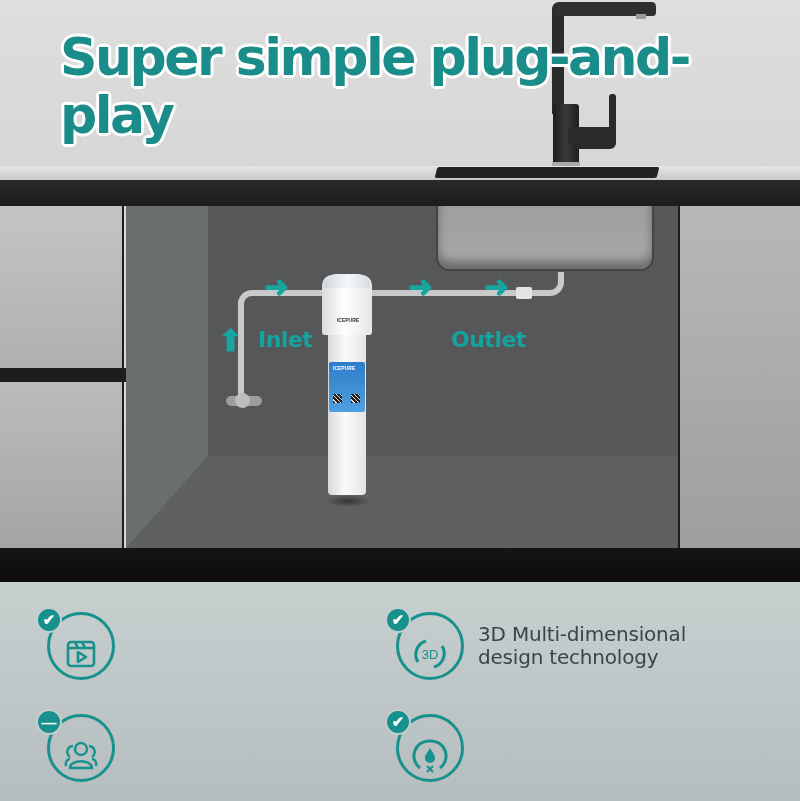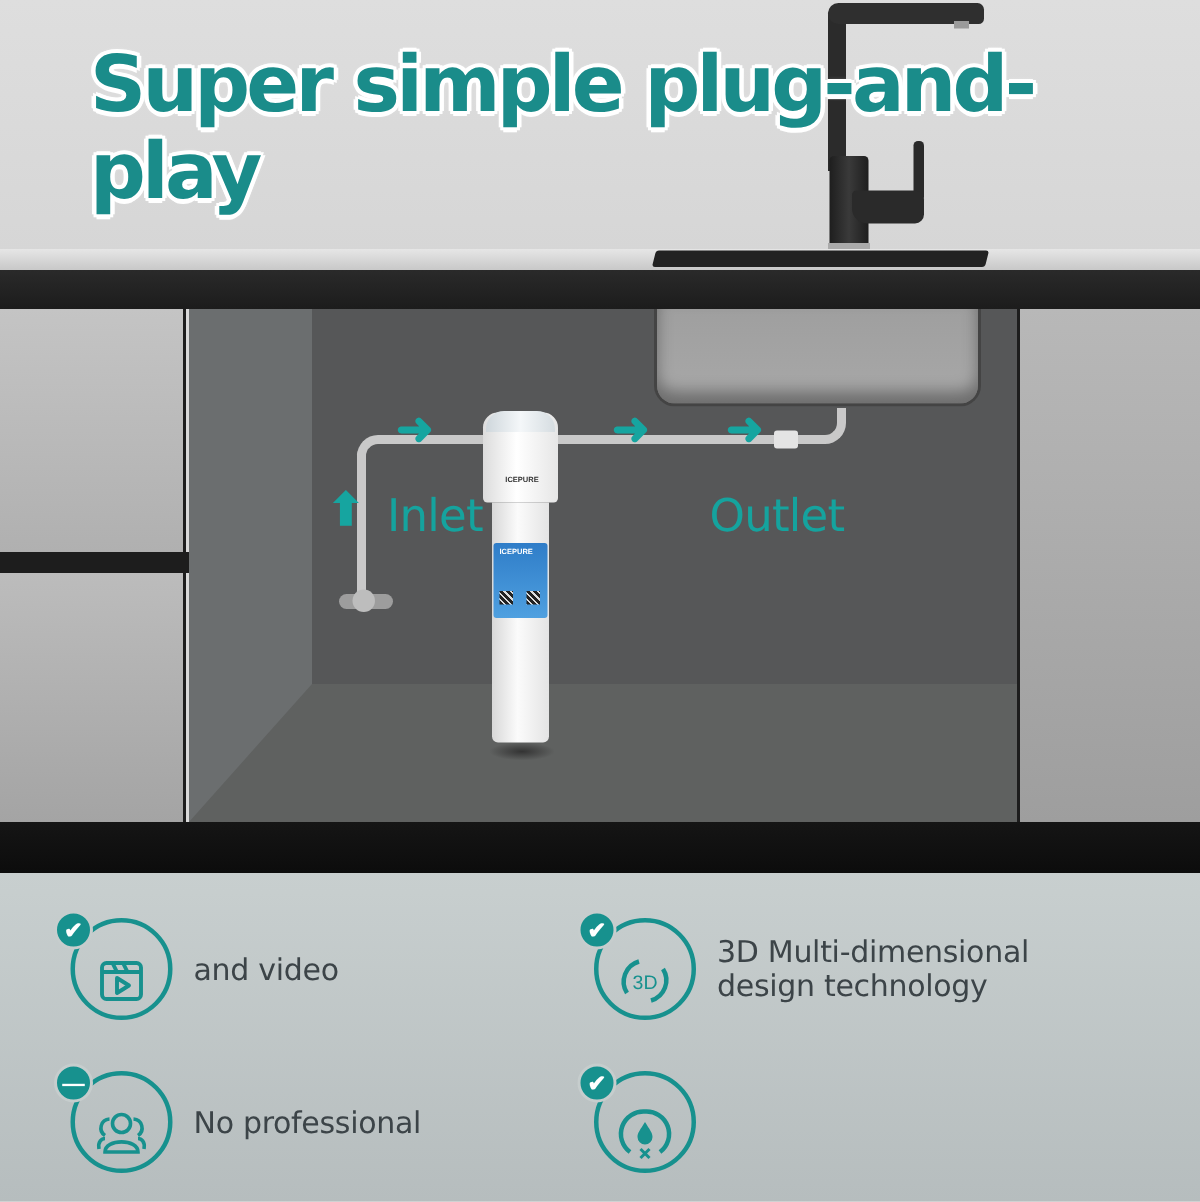--- a/index.html
+++ b/index.html
@@ -54,7 +54,7 @@
 
   
   .arrow { position:absolute; color:#16a5a0; font-weight:bold; font-size:30px; line-height:30px; }
-  .label-flow { position:absolute; color:#15a39e; font-weight:normal; font-family:"DejaVu Sans", sans-serif; font-size:30px; letter-spacing:-0.5px; }
+  .label-flow { position:absolute; color:#15a39e; font-weight:bold; font-family:"DejaVu Sans", sans-serif; font-size:22px; letter-spacing:-0.5px; }
 
   
   .filter-head { position:absolute; left:322px; top:275px; width:50px; height:60px; background:linear-gradient(90deg,#dcdcdc,#ffffff 45%,#e6e6e6); border-radius:10px 10px 3px 3px; }

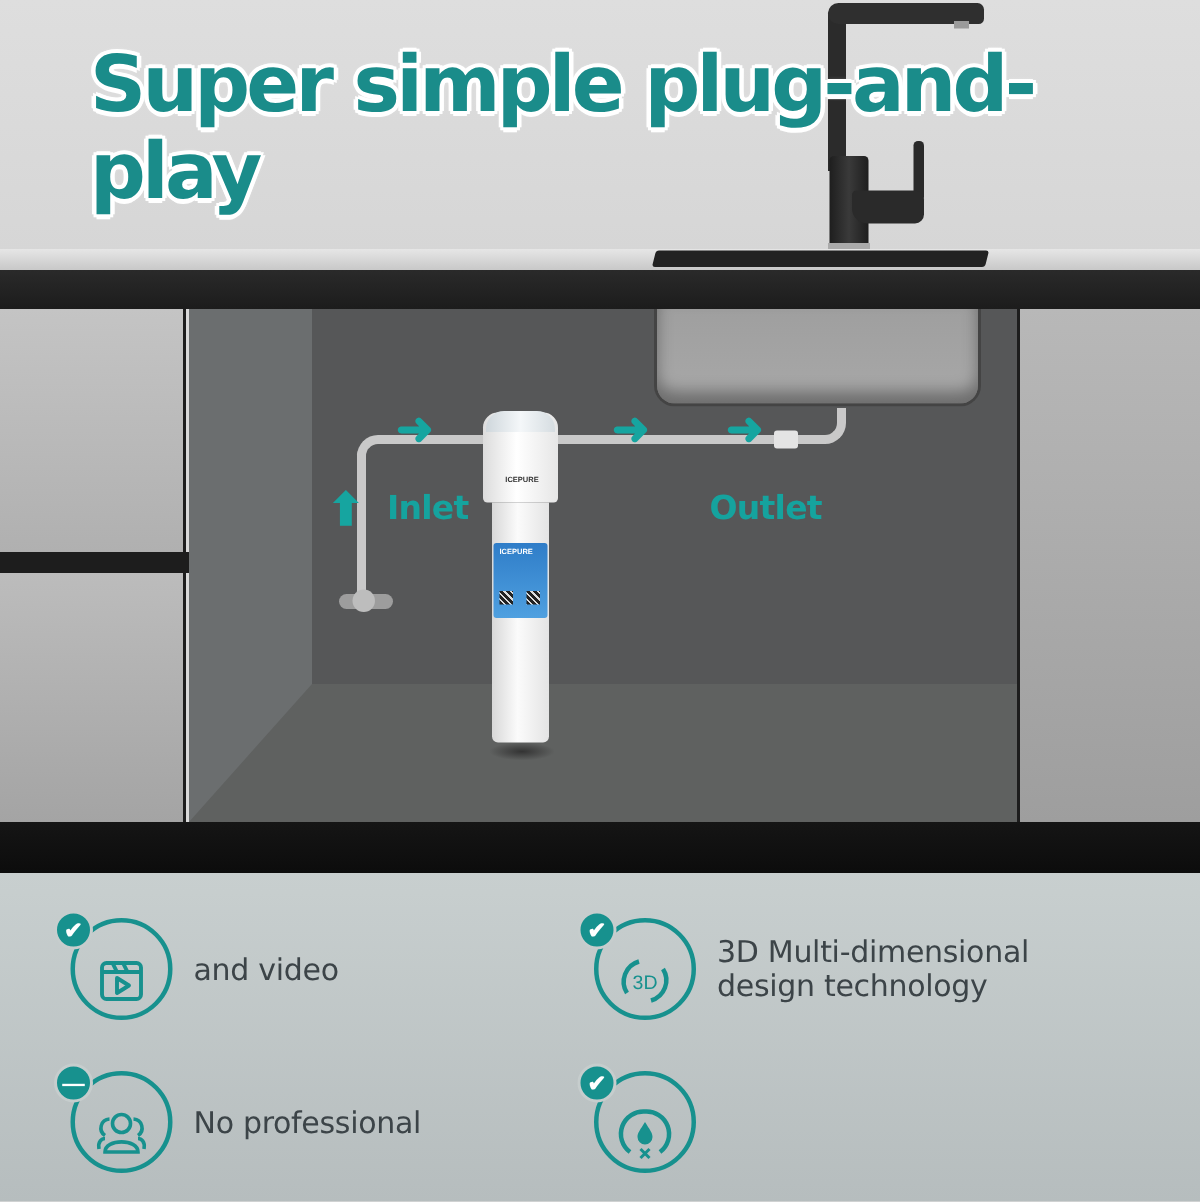--- a/index.html
+++ b/index.html
@@ -127,7 +127,7 @@
   <div class="arrow" style="left:484px;top:272px;">➜</div>
 
   <div class="label-flow" style="left:258px;top:327px;">Inlet</div>
-  <div class="label-flow" style="left:473px;top:327px;text-align:right;">Outlet</div>
+  <div class="label-flow" style="left:451px;top:327px;text-align:right;">Outlet</div>
 
   <div>
     <div class="filter-head"></div>

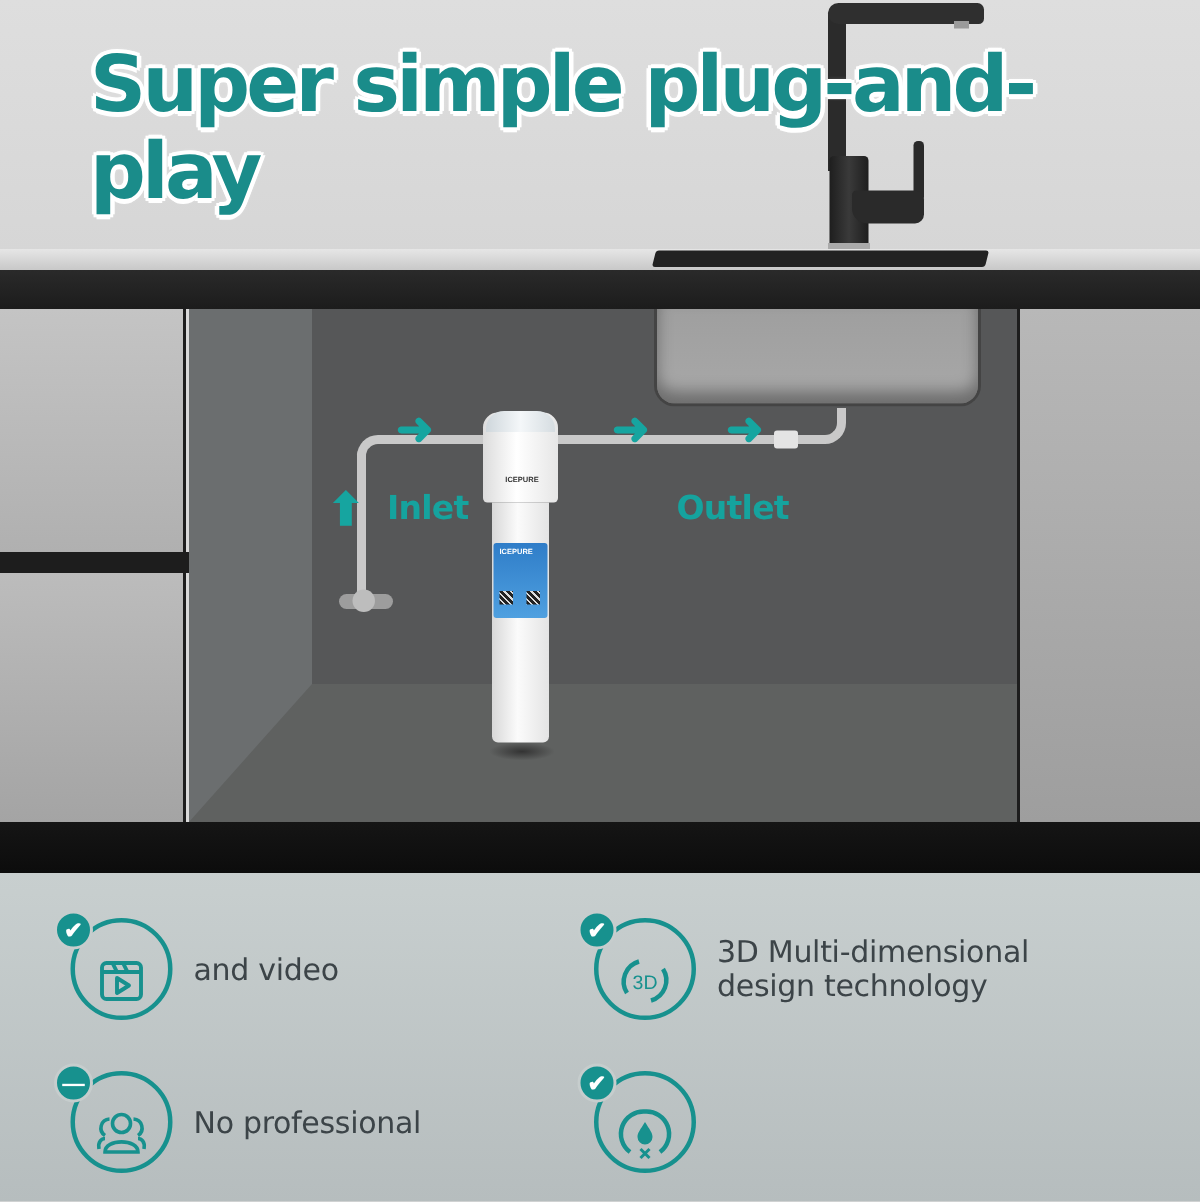--- a/index.html
+++ b/index.html
@@ -158,7 +158,6 @@
         <div class="f-badge">✔</div>
       </div>
       <div class="f-text">
-        <div>and video</div>
       </div>
     </div>
 

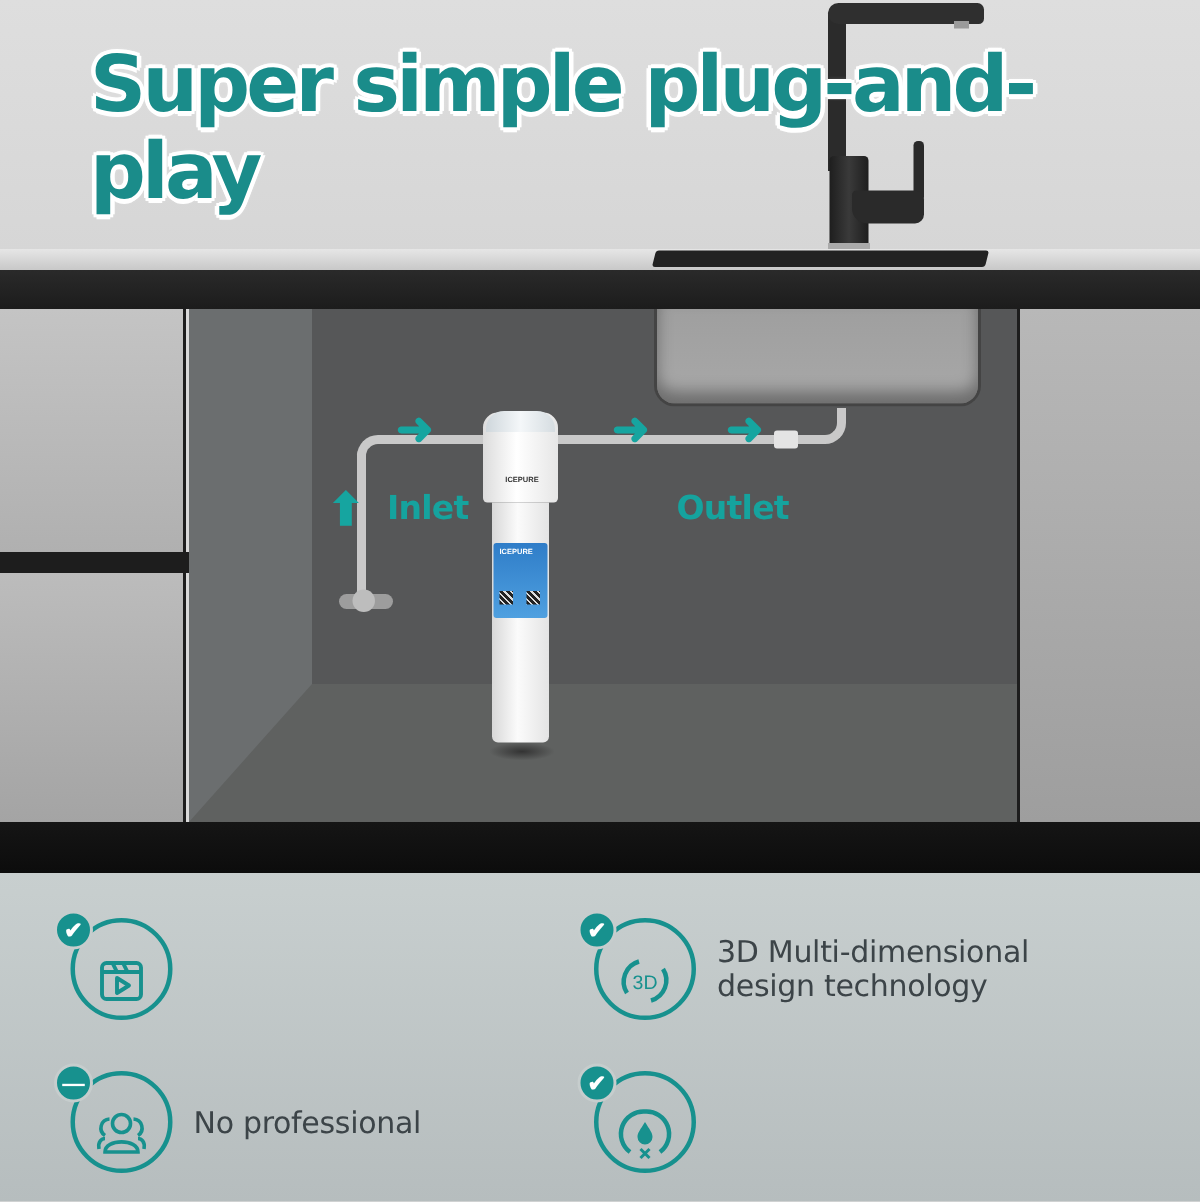--- a/index.html
+++ b/index.html
@@ -193,7 +193,6 @@
         <div class="f-badge">—</div>
       </div>
       <div class="f-text">
-        <div>No professional</div>
       </div>
     </div>
 

